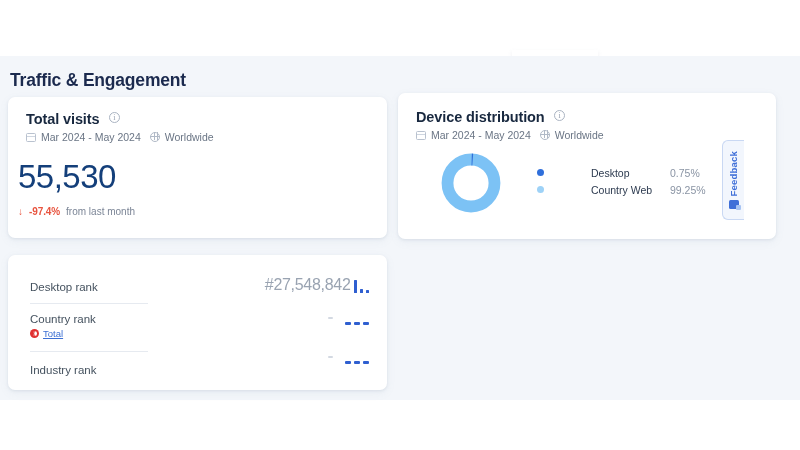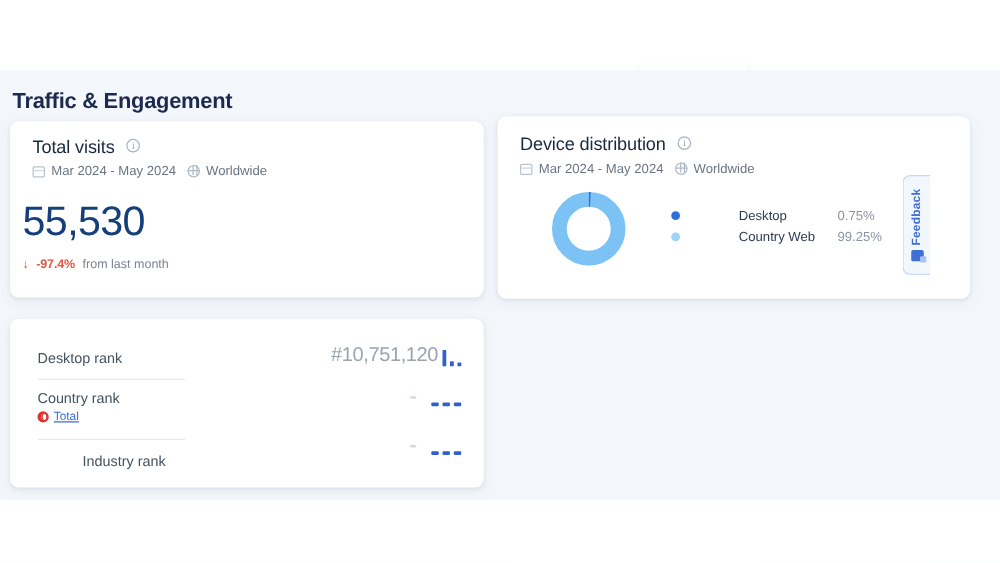--- a/index.html
+++ b/index.html
@@ -62,7 +62,7 @@
   
   .card-title {
     font-size: 14.5px;
-    font-weight: 400;
+    font-weight: 700;
     color: #18283f;
     letter-spacing: -0.1px;
     display: inline-block;

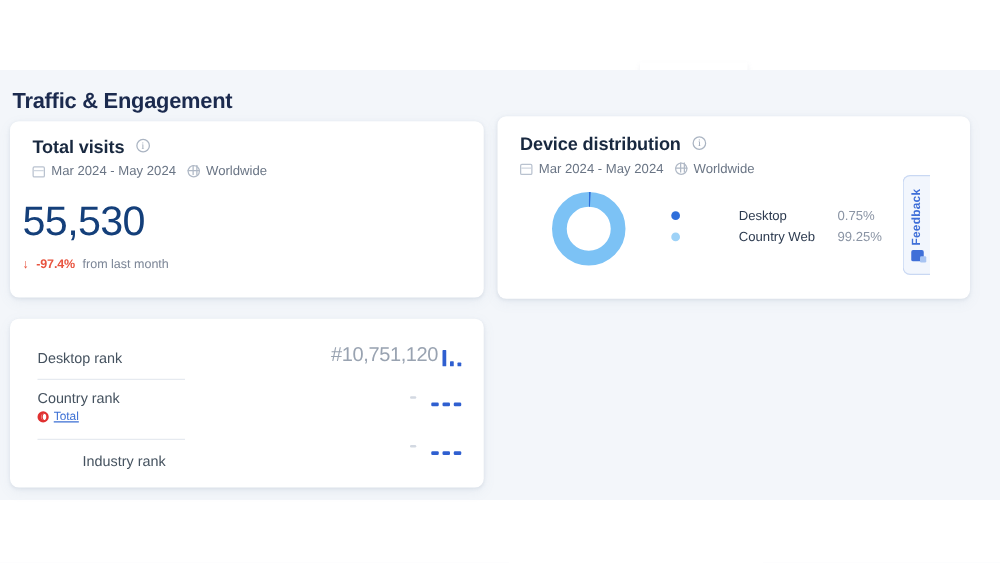--- a/index.html
+++ b/index.html
@@ -327,7 +327,7 @@
         <div class="rank-label">Desktop rank</div>
       </div>
       <div class="rank-value" style="right:18px;top:2px;align-items:flex-end;">
-        <span class="rank-number">#10,751,120</span>
+        <span class="rank-number">#27,548,842</span>
         <span class="spark">
           <b style="height:13px;"></b>
             <b style="height:4px;"></b>

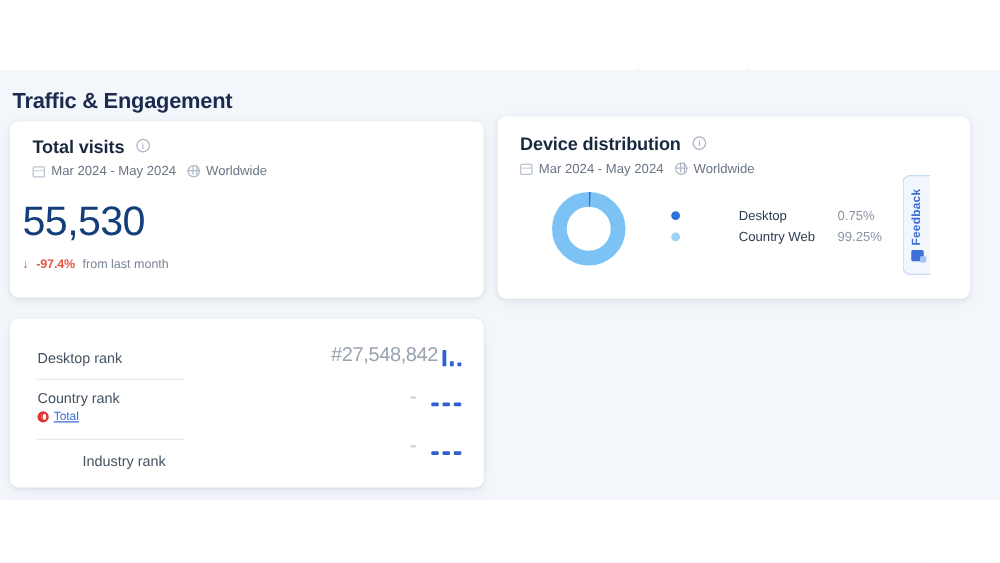--- a/index.html
+++ b/index.html
@@ -356,7 +356,7 @@
     </div>
     <div class="rank-divider" style="top:96px;"></div>
 
-    <div class="rank-row" style="top:103px;height:24px;padding-left:36px;">
+    <div class="rank-row" style="top:103px;height:24px;">
       <div class="label-col">
         <div class="rank-label">Industry rank</div>
       </div>

